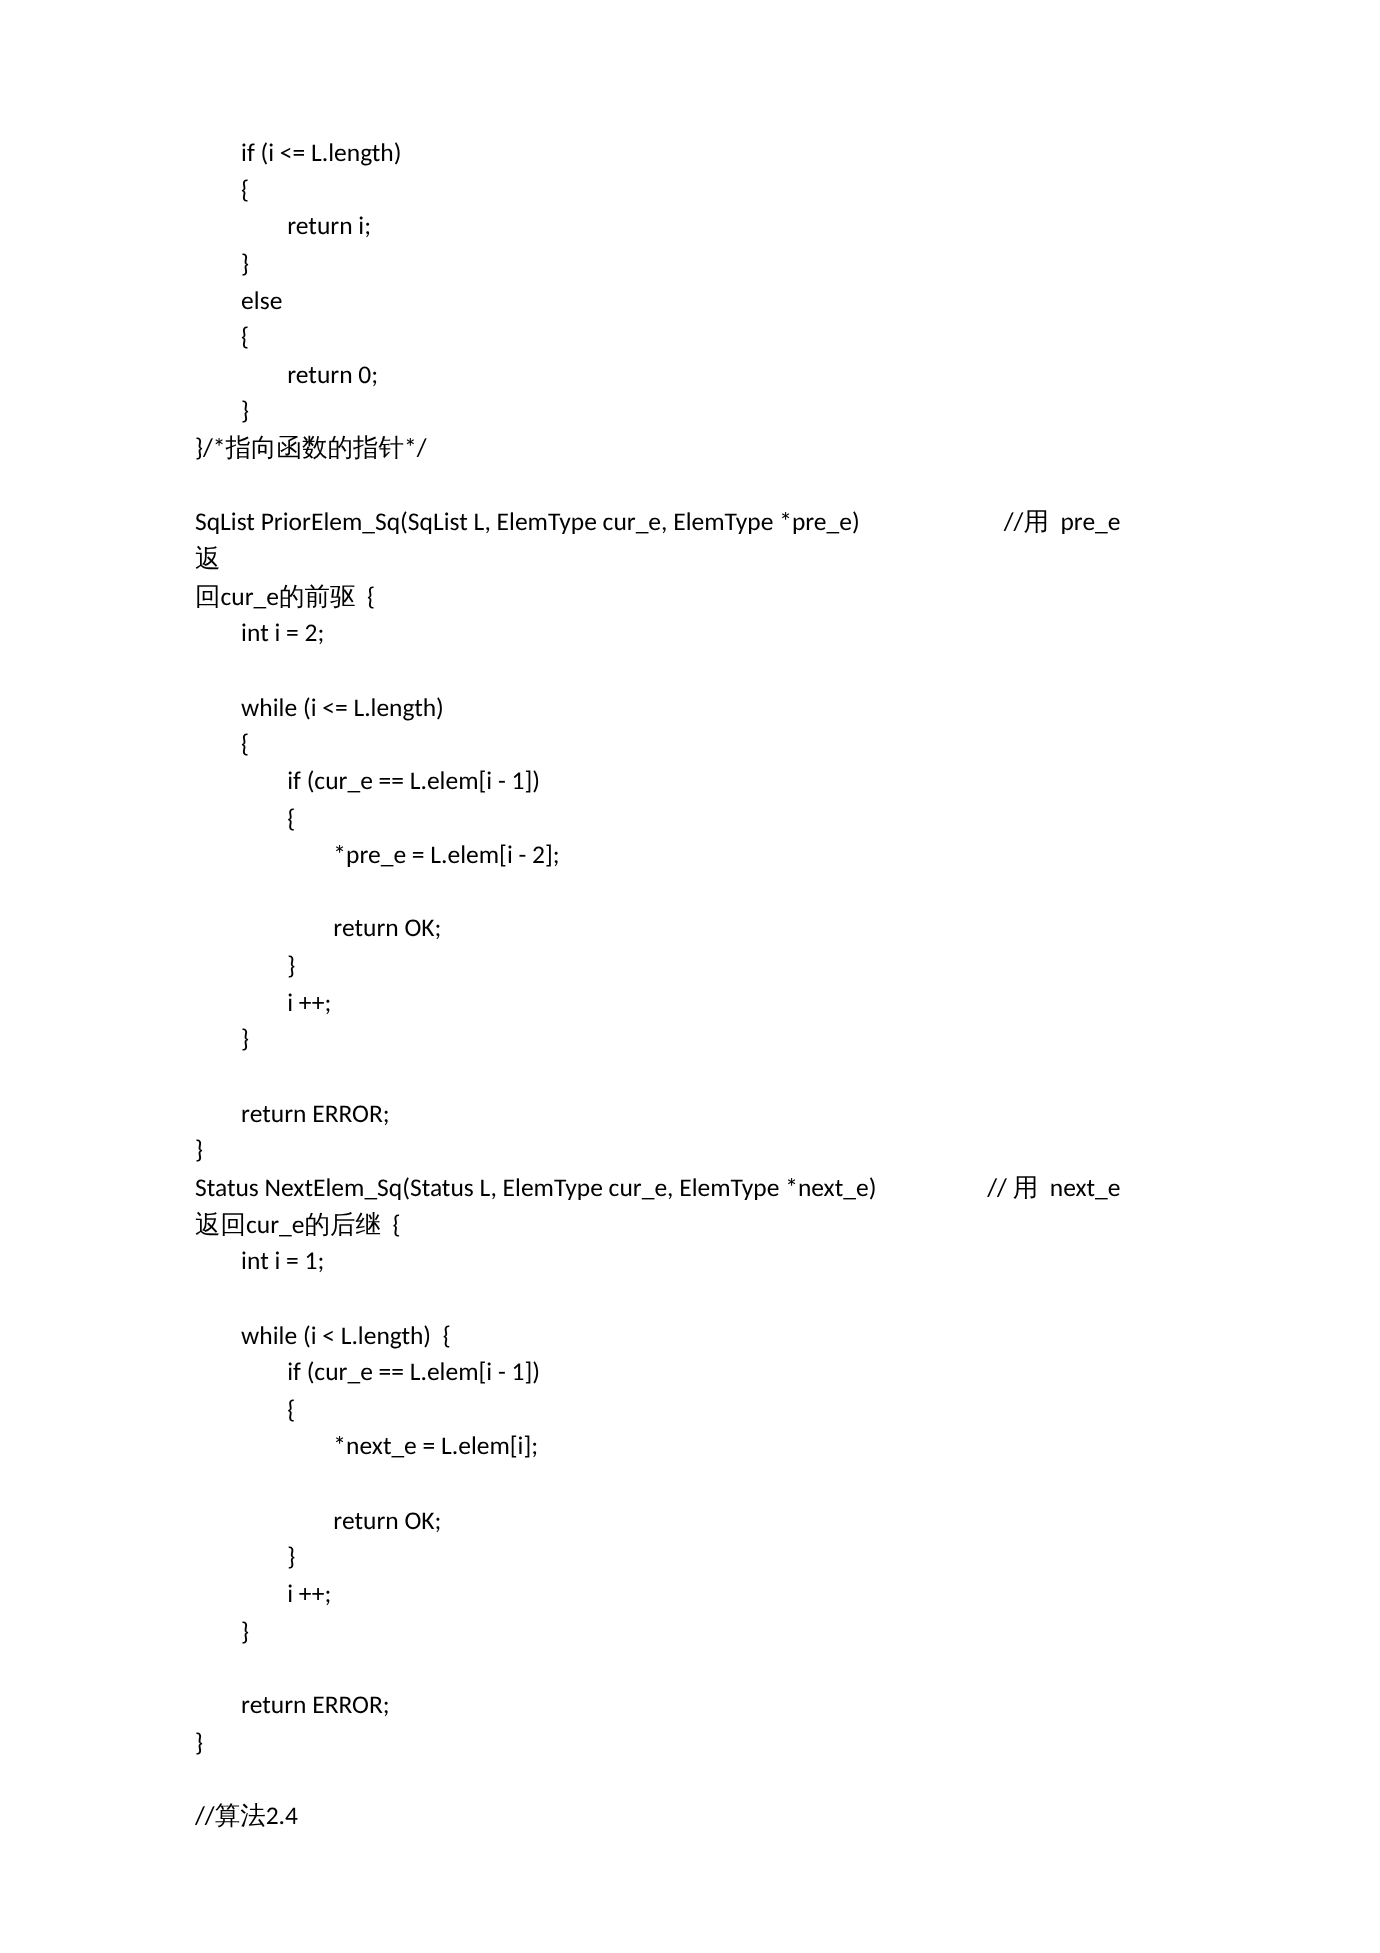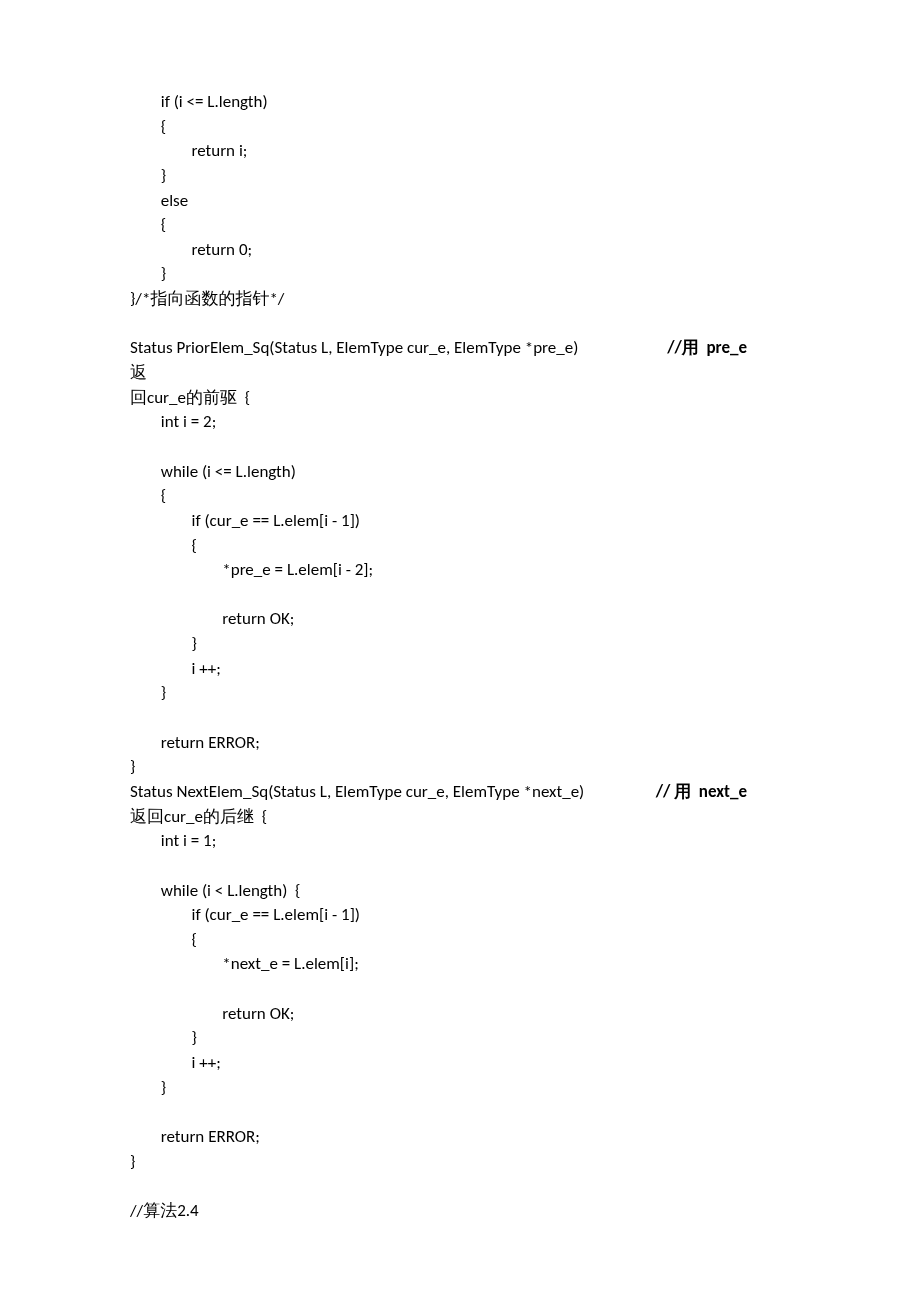--- a/index.html
+++ b/index.html
@@ -53,7 +53,7 @@
 }/*指向函数的指针*/</pre>
   <pre class="code"> </pre>
   <div class="line">
-    <span class="left">Status PriorElem_Sq(Status L, ElemType cur_e, ElemType *pre_e)</span>
+    <span class="left">SqList PriorElem_Sq(SqList L, ElemType cur_e, ElemType *pre_e)</span>
     <span class="right">//用  pre_e</span>
   </div>
   <pre class="code">返</pre>

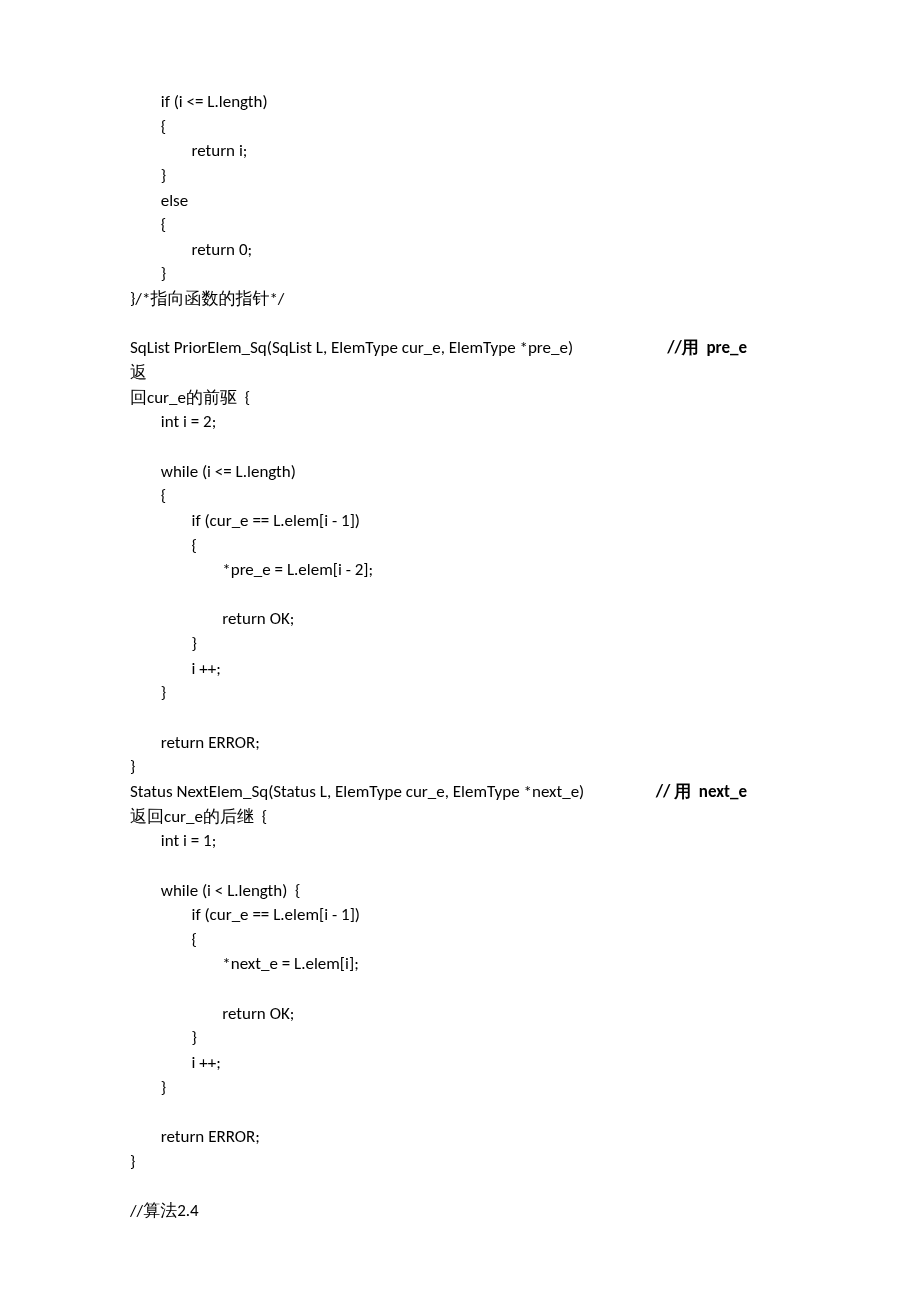--- a/index.html
+++ b/index.html
@@ -35,7 +35,6 @@
   .line .right {
     white-space: pre;
     text-align: left;
-    font-weight: bold;
   }
 </style>
 </head>

